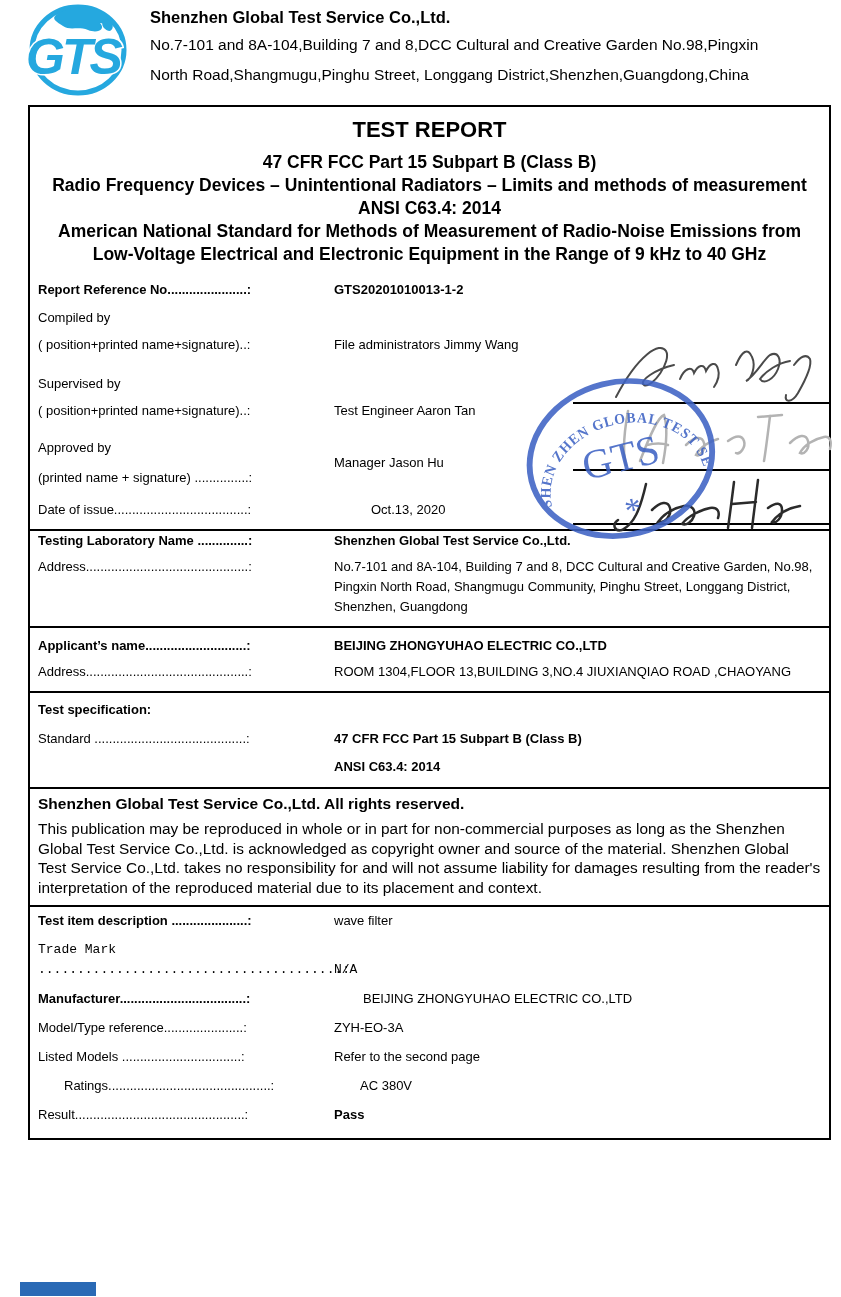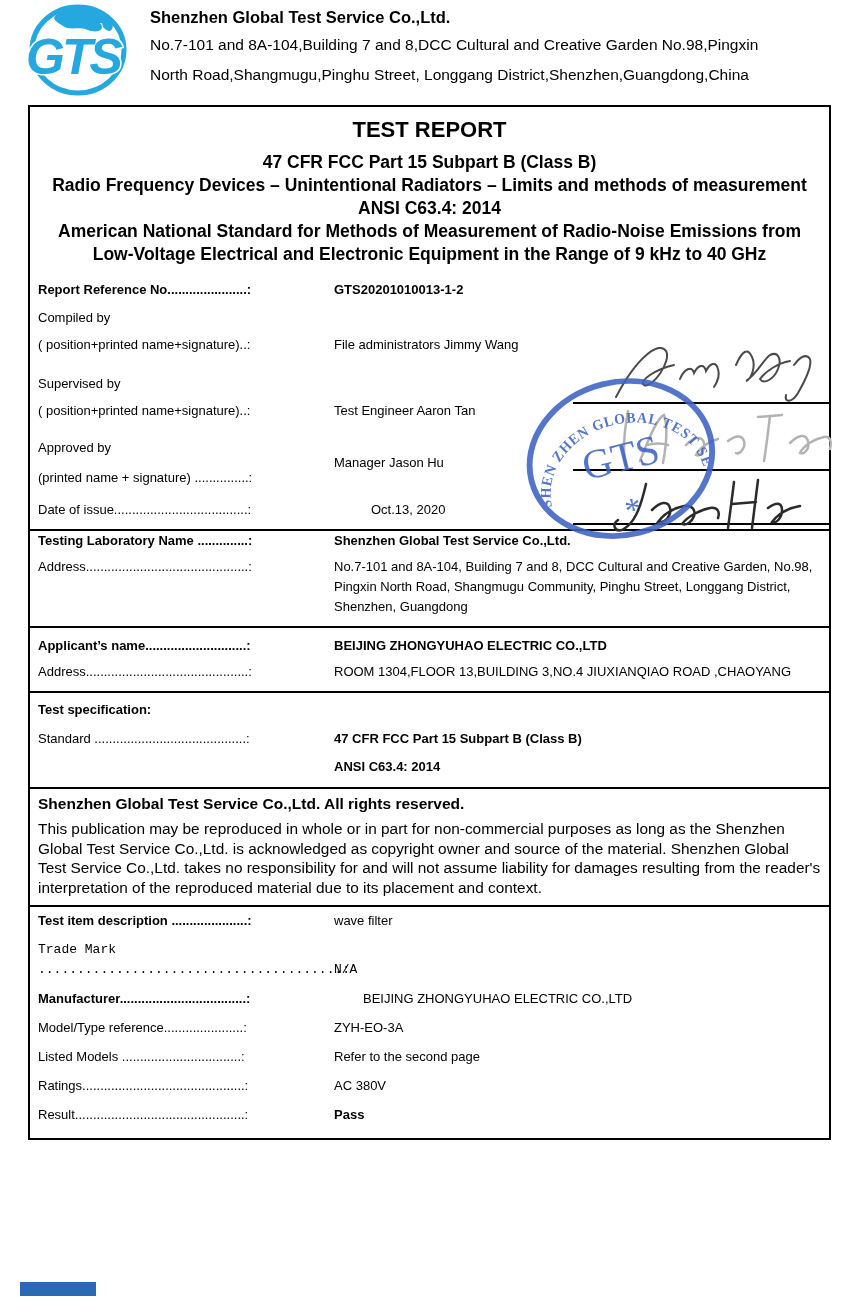--- a/index.html
+++ b/index.html
@@ -159,7 +159,7 @@
         <div class="lbl">Listed Models  .................................:</div>
         <div class="val">Refer to the second page</div>
       </div>
-      <div class="row" style="padding-bottom:6px;">
+      <div class="row" style="padding-bottom:6px;margin-left:26px;">
         <div class="lbl">Ratings.............................................:</div>
         <div class="val">AC 380V</div>
       </div>

